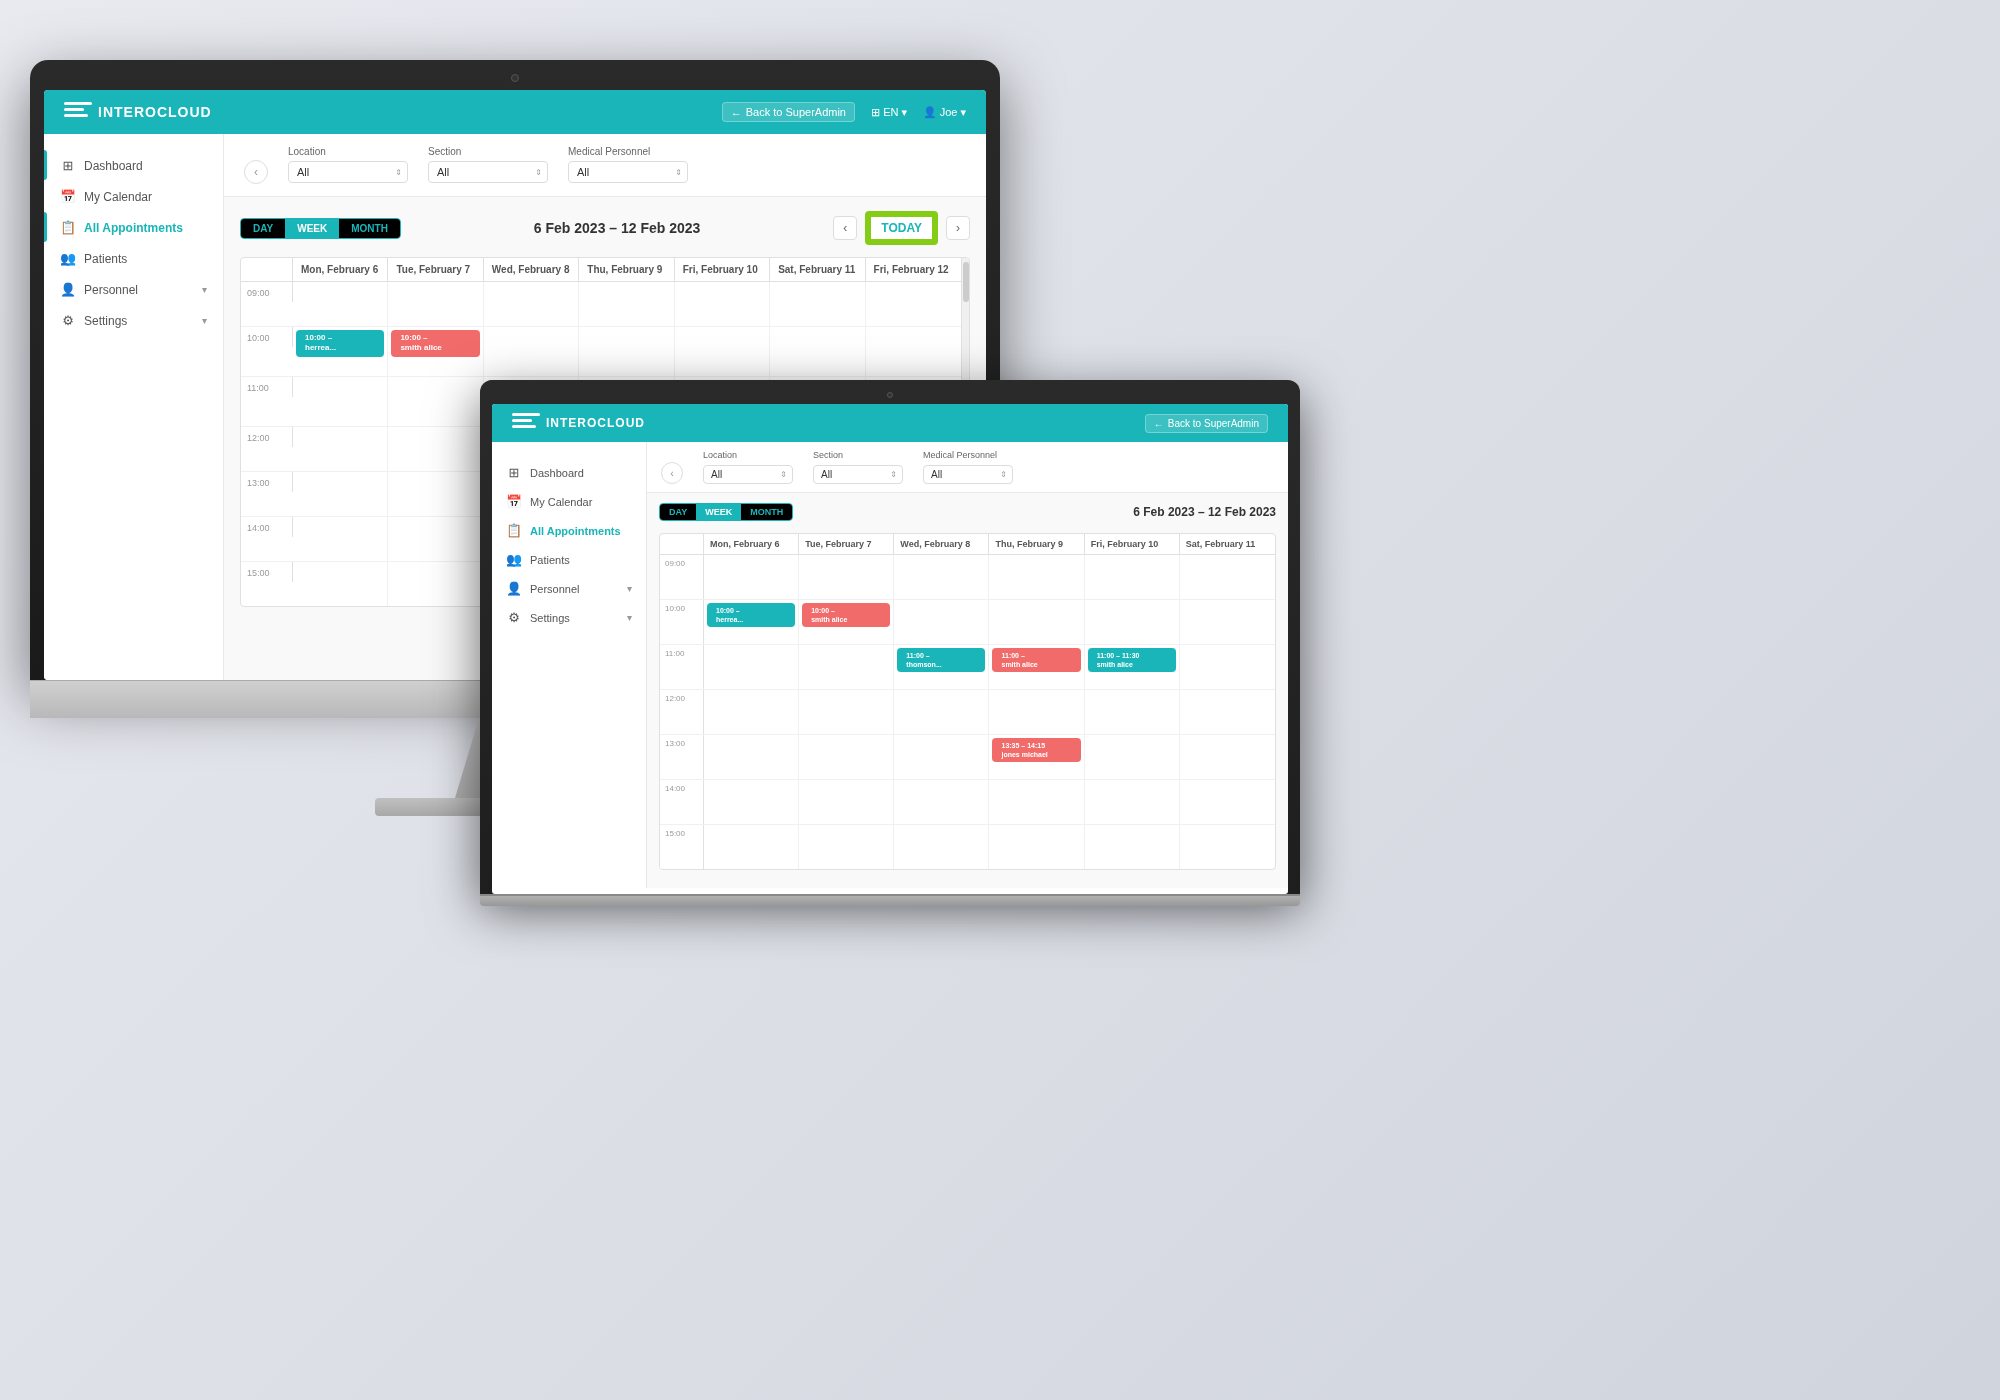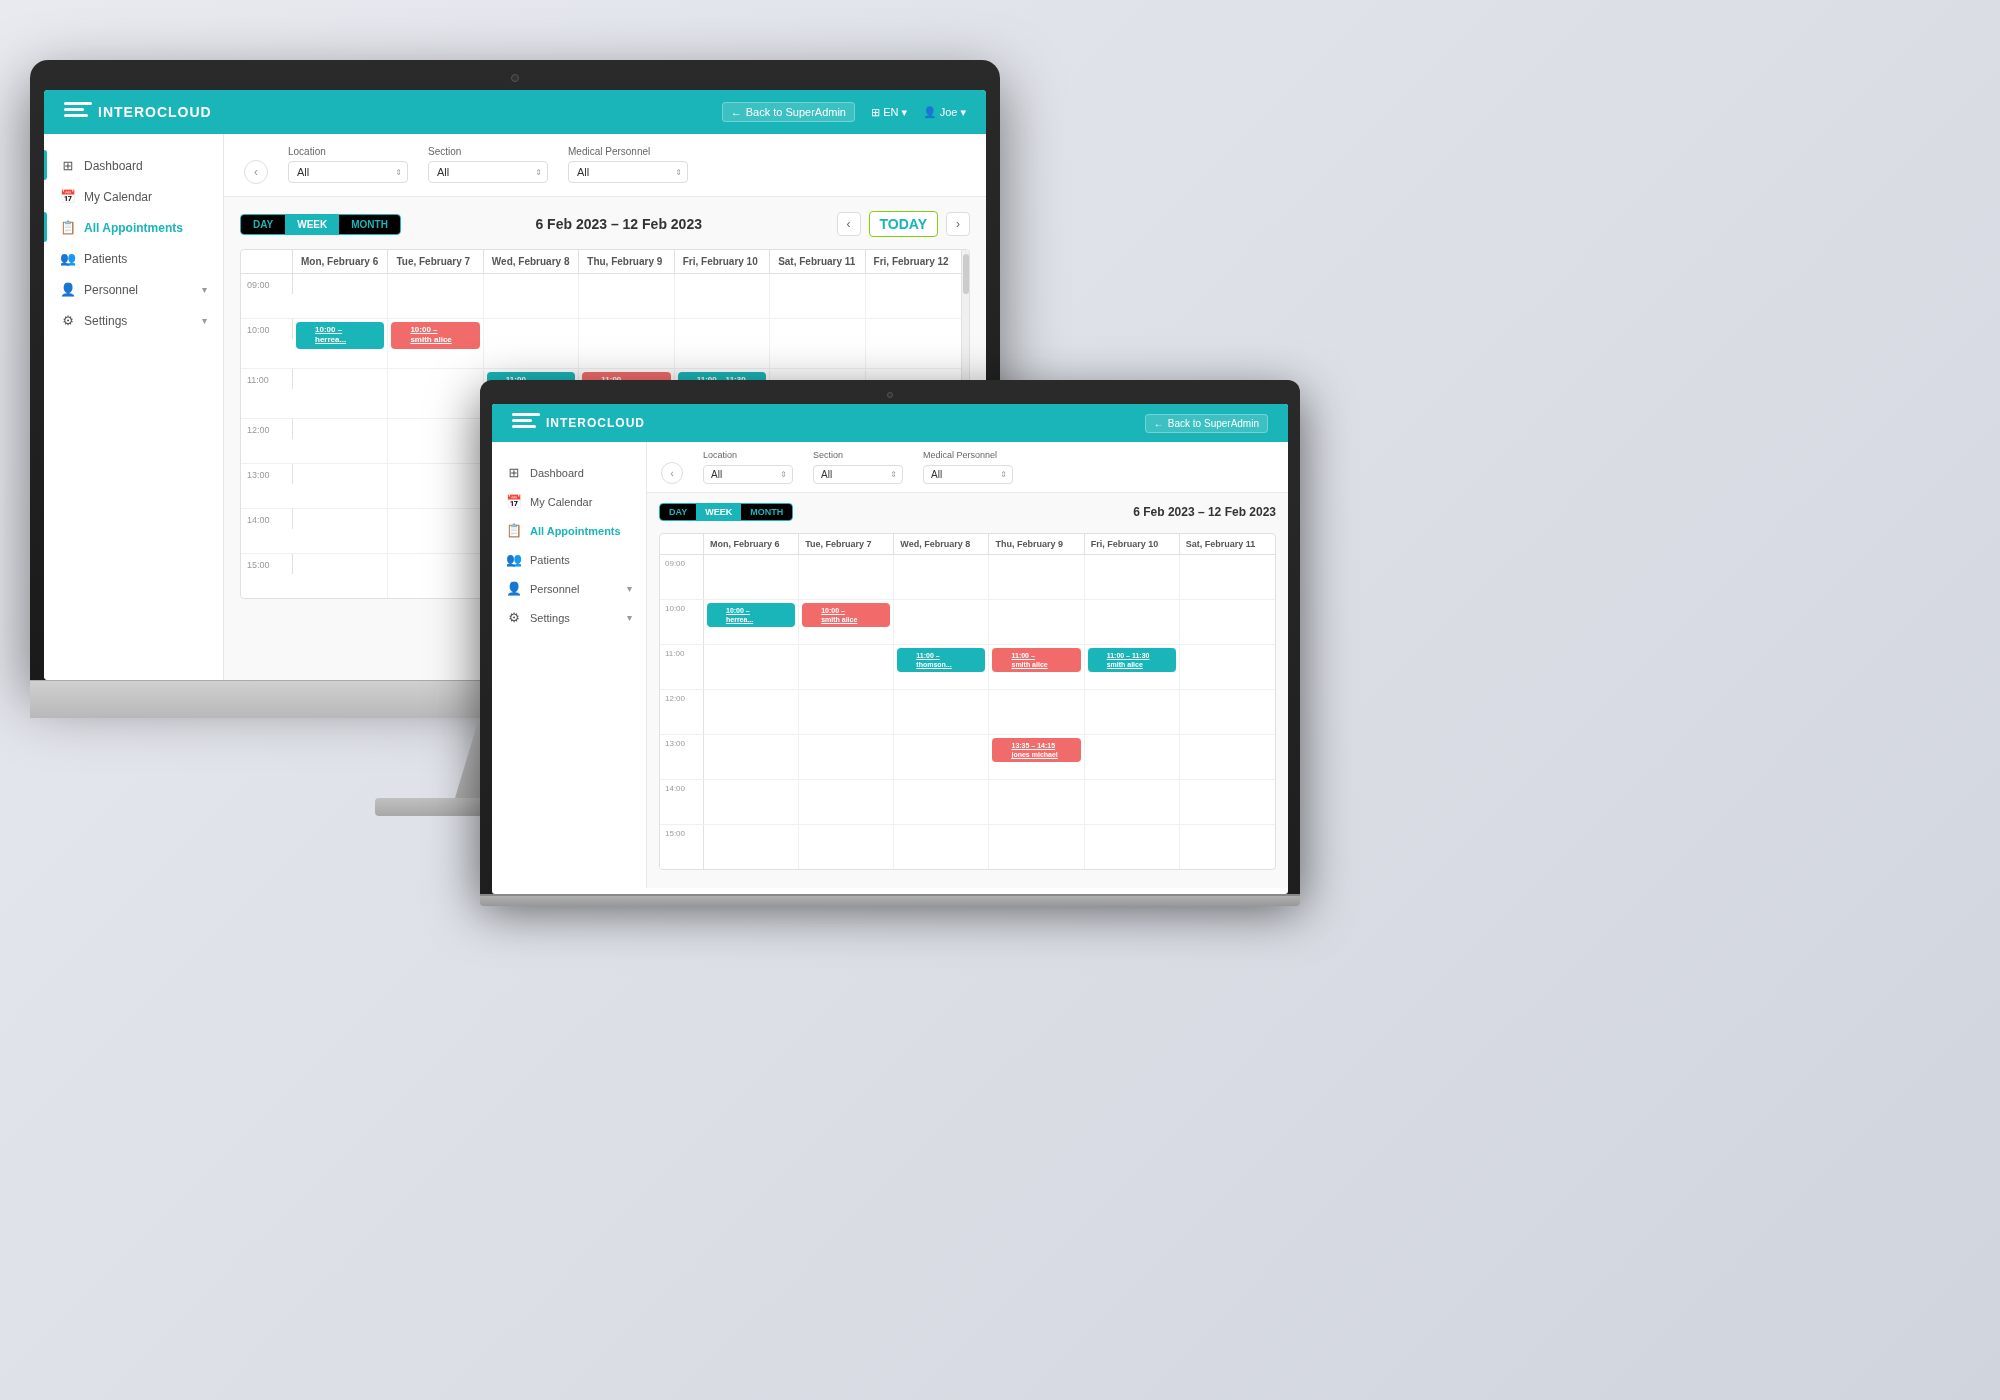--- a/index.html
+++ b/index.html
@@ -317,9 +317,9 @@
     }
     .today-btn {
       padding: 4px 10px;
-      border: 1px solid #84cc16;
+      border: 6px solid #84cc16;
       border-radius: 4px;
-      font-size: 14px;
+      font-size: 12px;
       font-weight: 600;
       color: #1ab5b8;
       background: white;

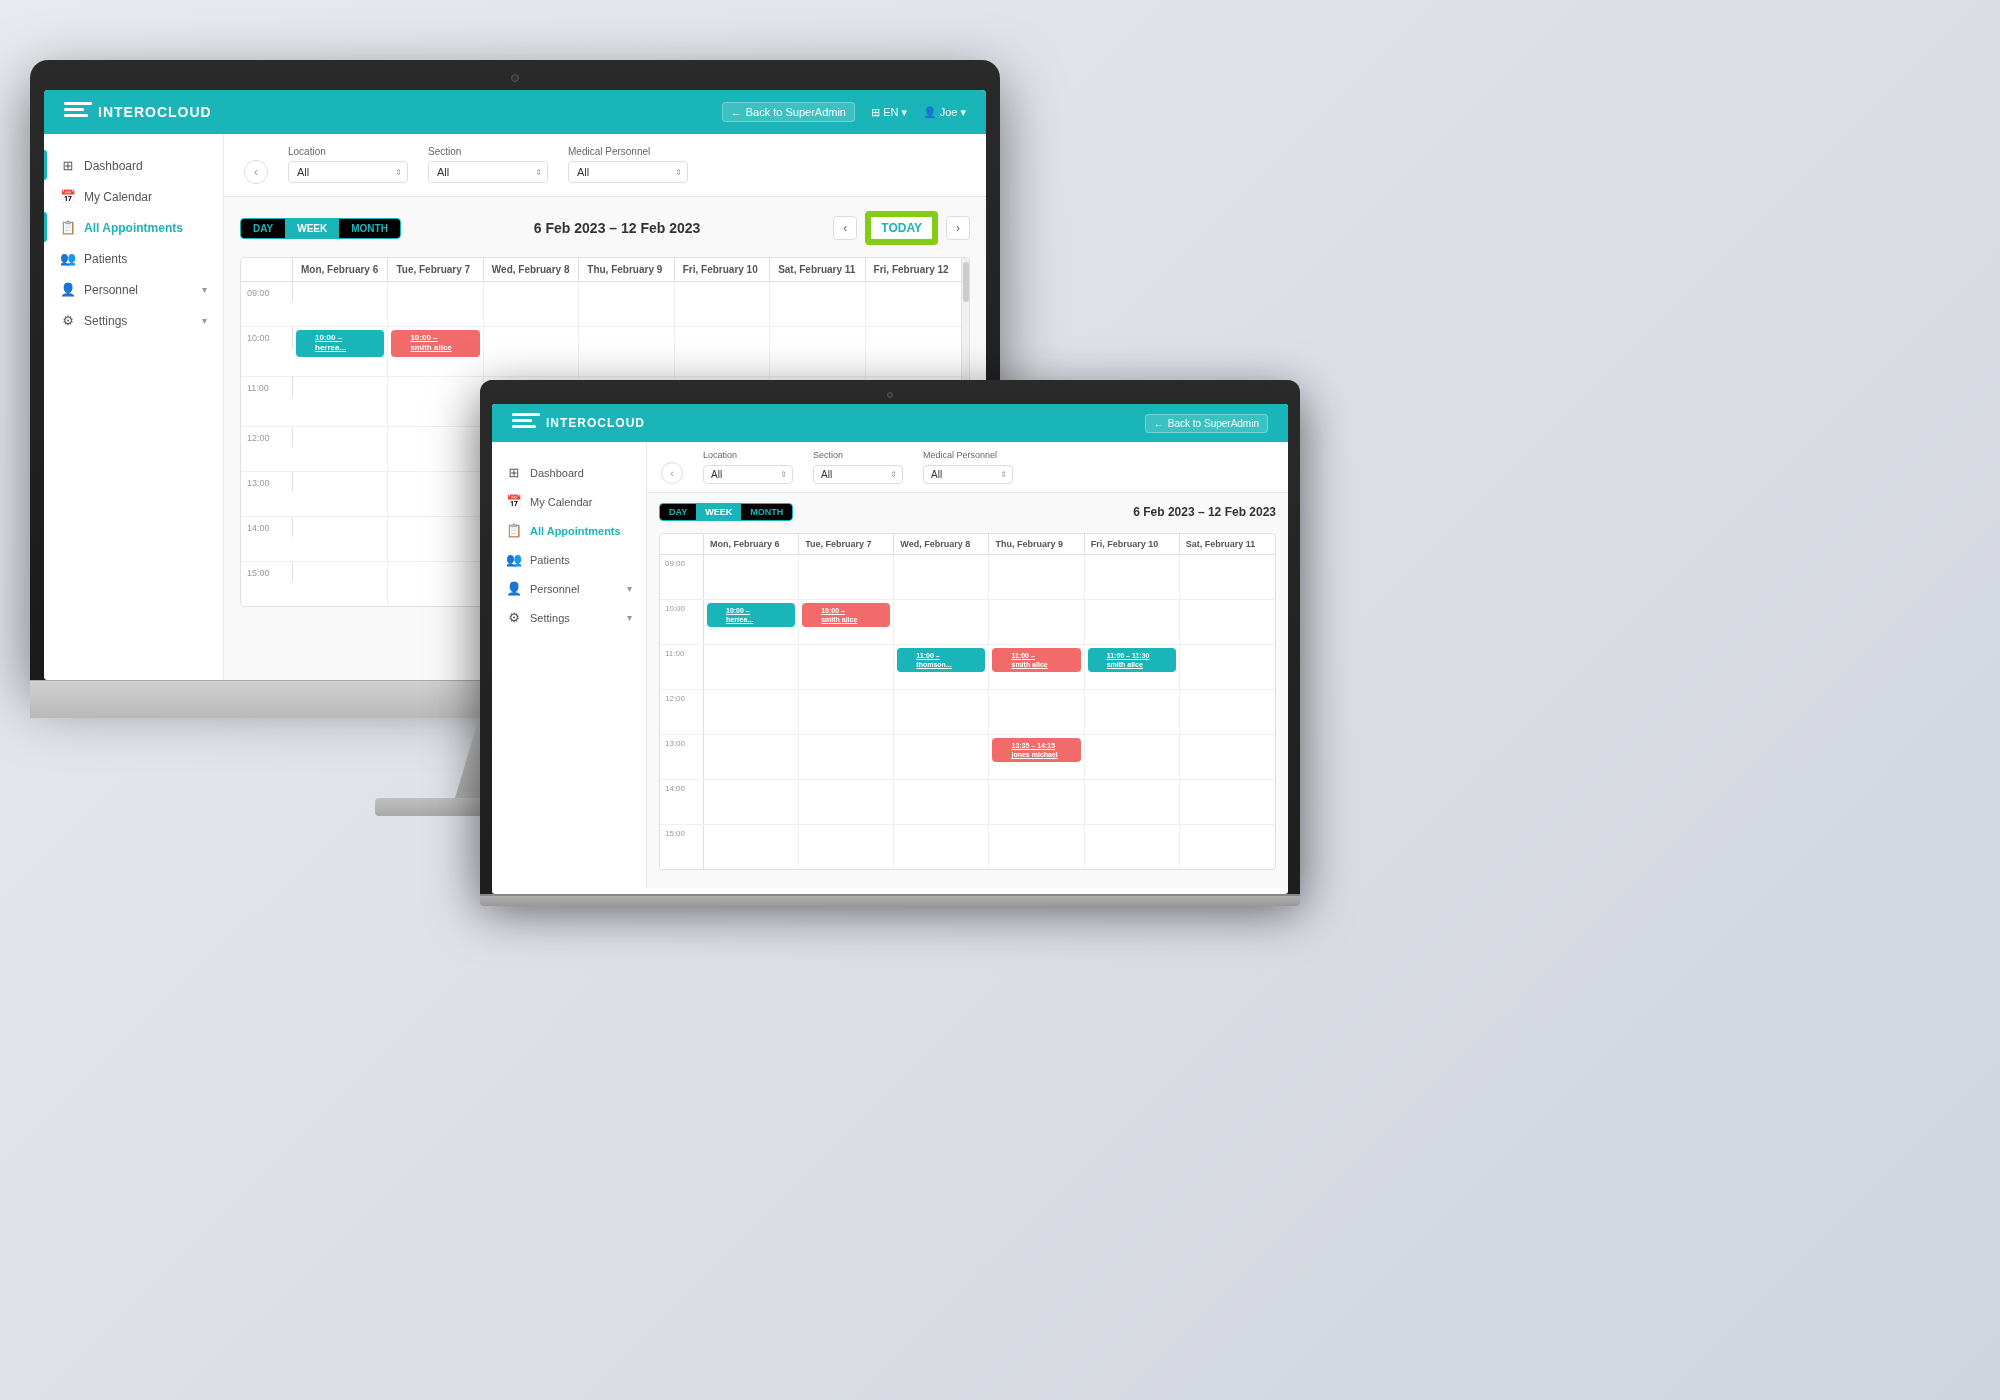--- a/index.html
+++ b/index.html
@@ -354,14 +354,13 @@
 
     .appt-block {
       border-radius: 4px;
-      padding: 3px 19px;
+      padding: 3px 9px;
       font-size: 8px;
       font-weight: 600;
       color: white;
       line-height: 1.3;
       cursor: pointer;
       margin: 1px;
-      text-decoration: underline;
     }
     .appt-teal { background: #1ab5b8; }
     .appt-red { background: #f26b6b; }

